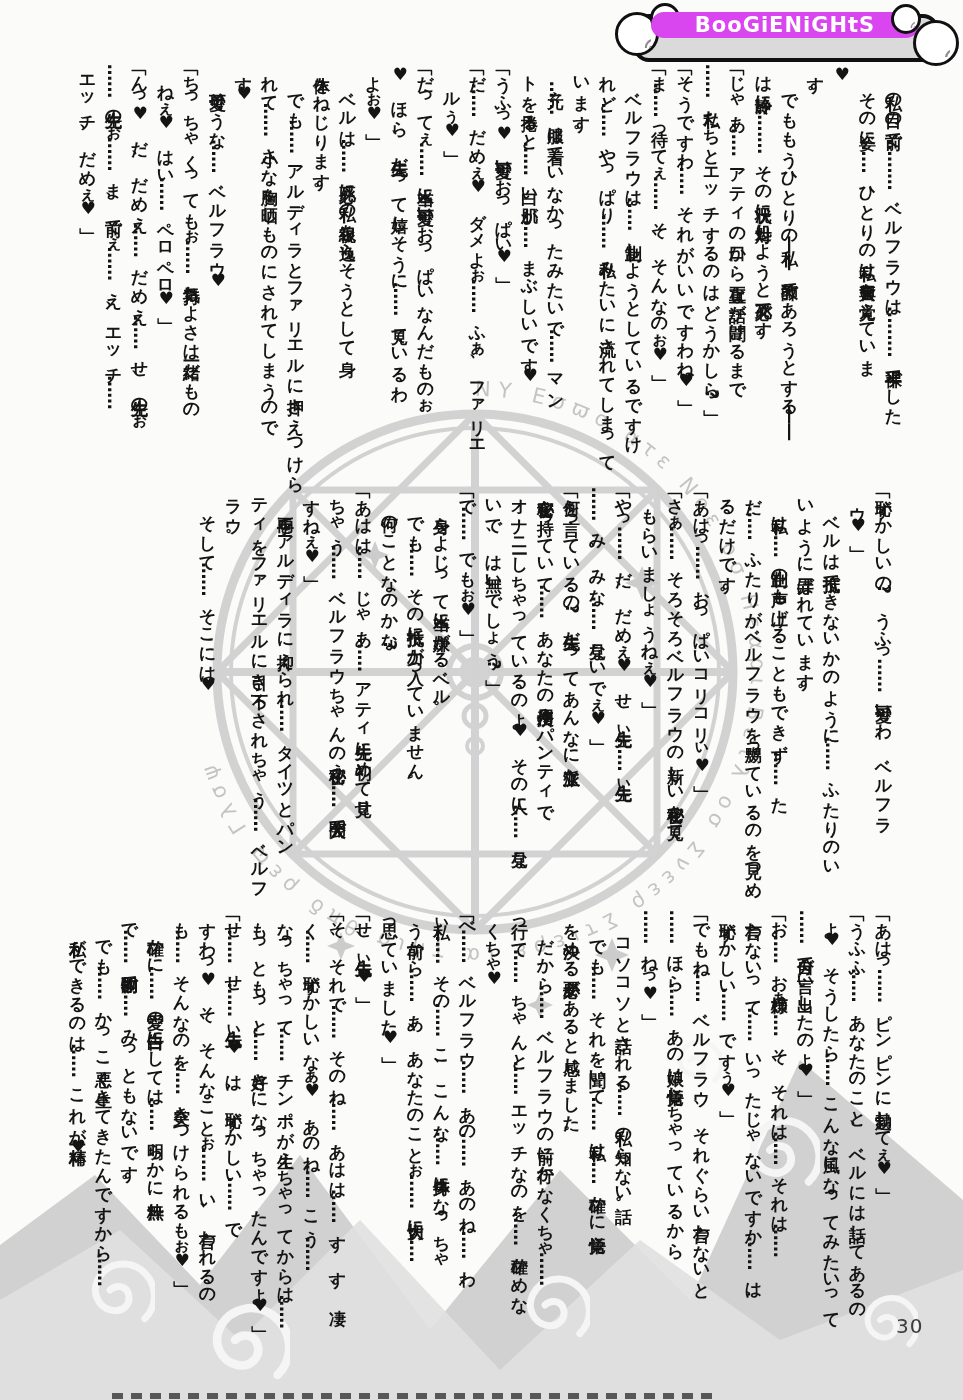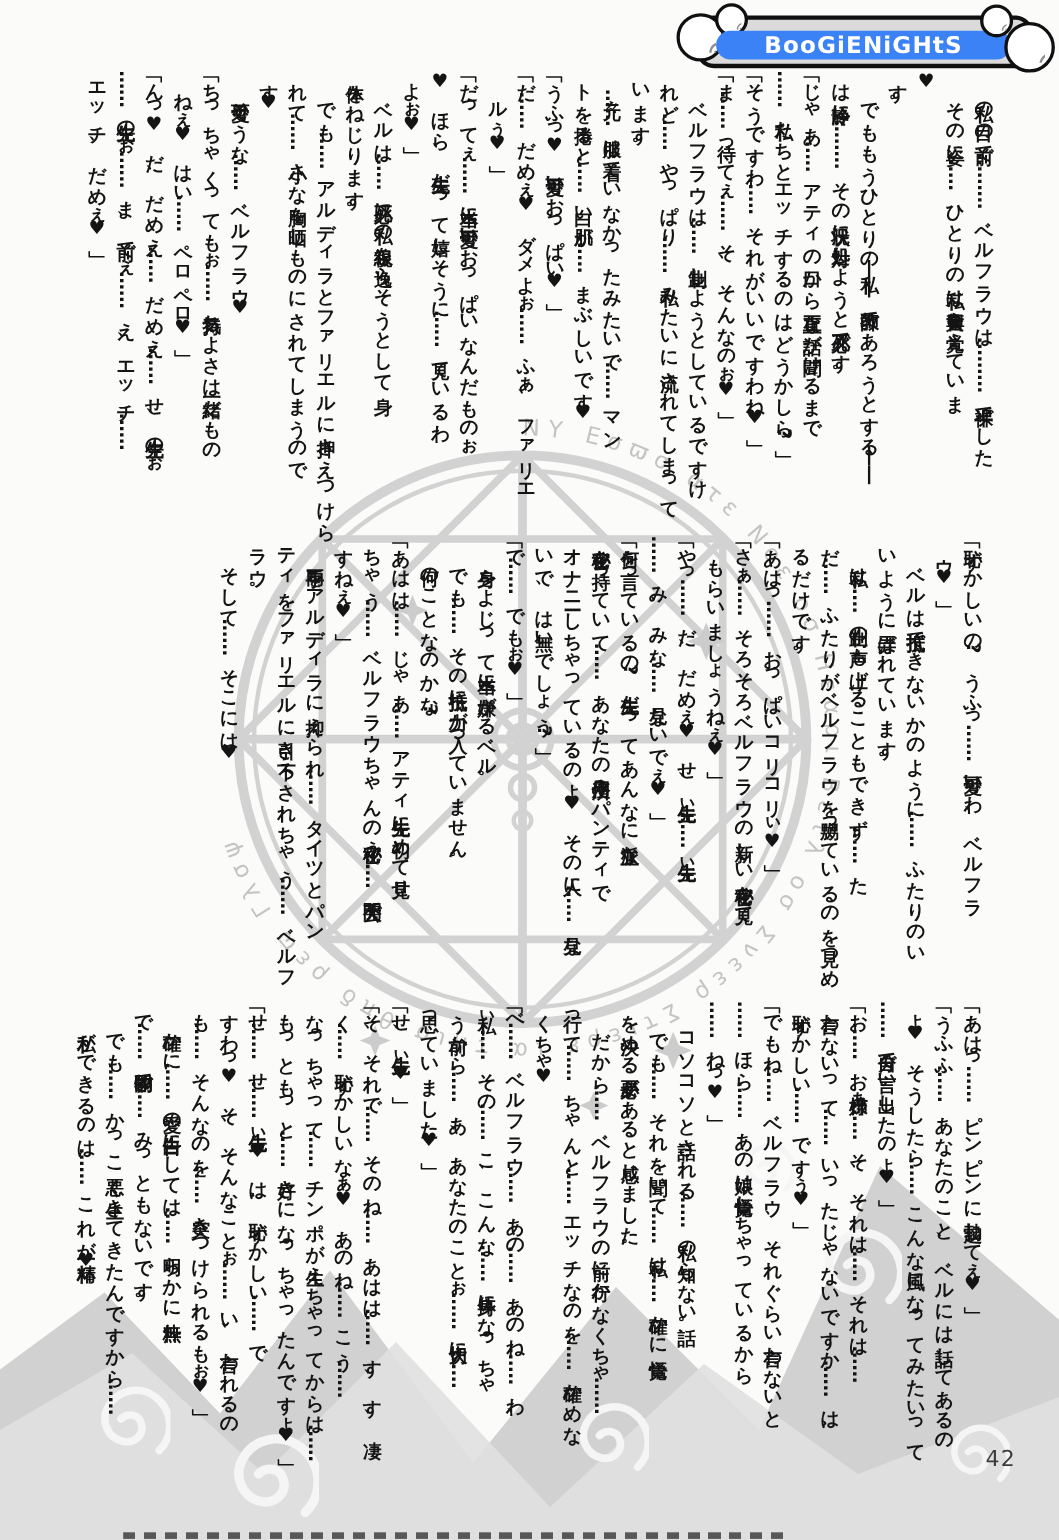--- a/index.html
+++ b/index.html
@@ -34,8 +34,8 @@
     background:#dadada;border:4px solid #101010;border-radius:16px;
   }
   .logo-bar{
-    position:absolute;left:34px;right:36px;top:20px;height:26px;
-    background:#3b82f6;border-radius:13px;
+    position:absolute;left:34px;right:36px;top:4px;height:26px;
+    background:#d946ef;border-radius:13px;
     display:flex;align-items:center;justify-content:center;
     color:#ffffff;font-weight:bold;font-size:21px;letter-spacing:1px;
     font-family:"DejaVu Sans",sans-serif;

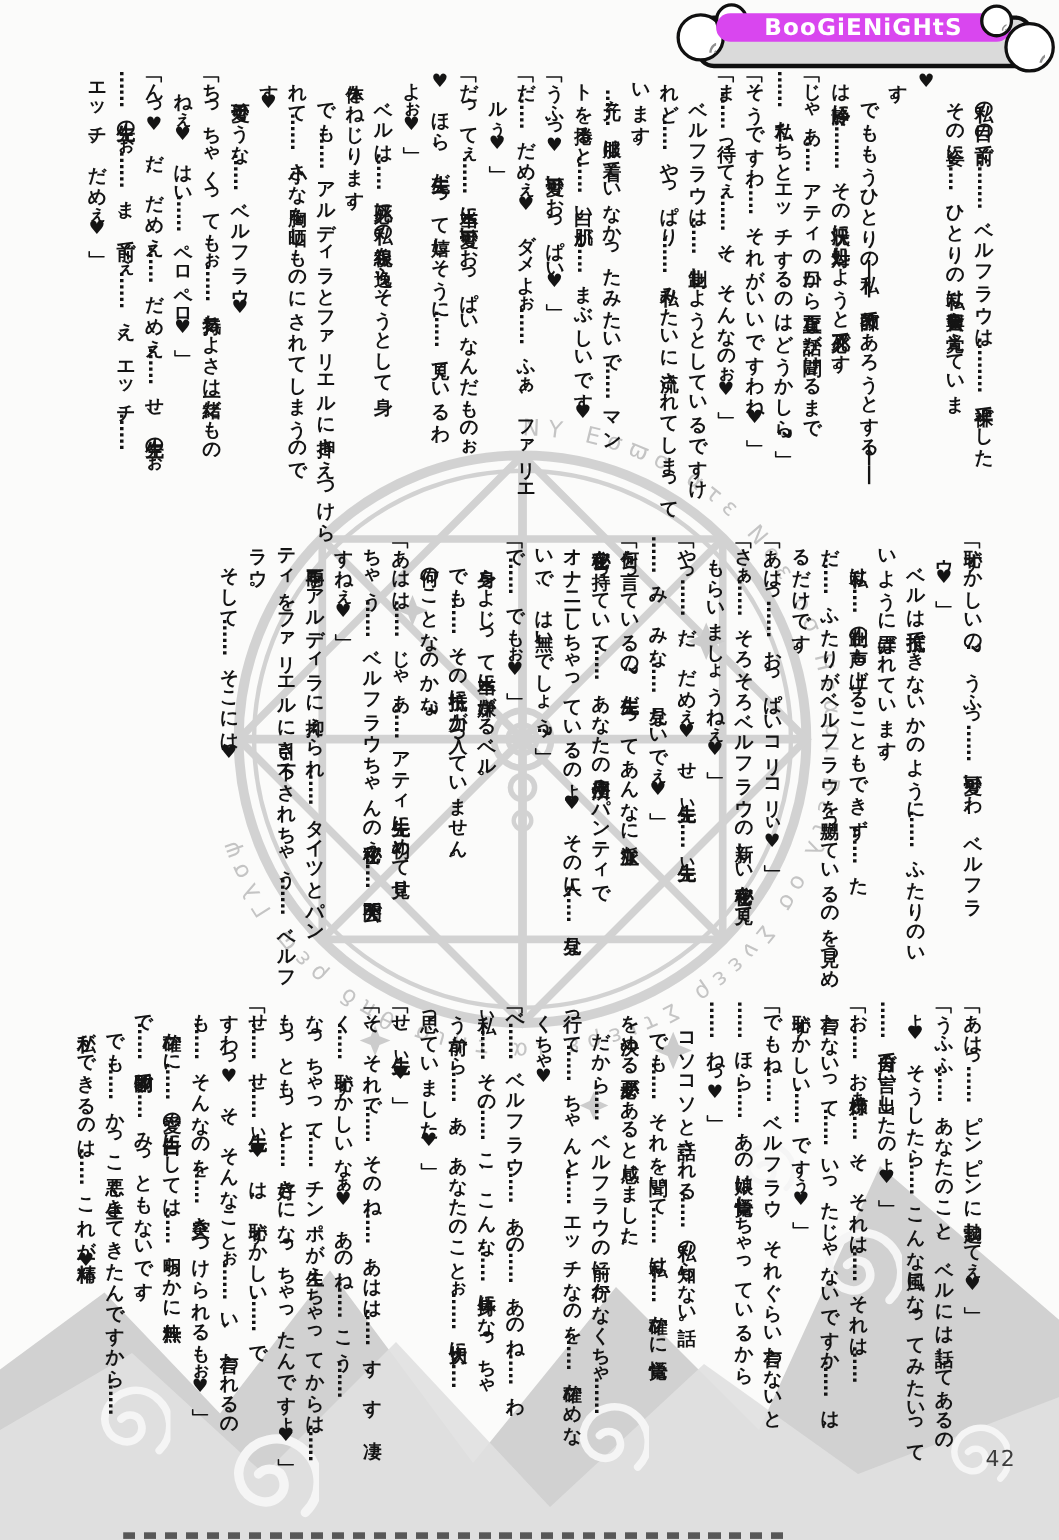--- a/index.html
+++ b/index.html
@@ -234,6 +234,6 @@
 
 <div class="cut-strip"></div>
 
-<div class="pageno">42</div>
+<div class="pageno">30</div>
 
 </body></html>

